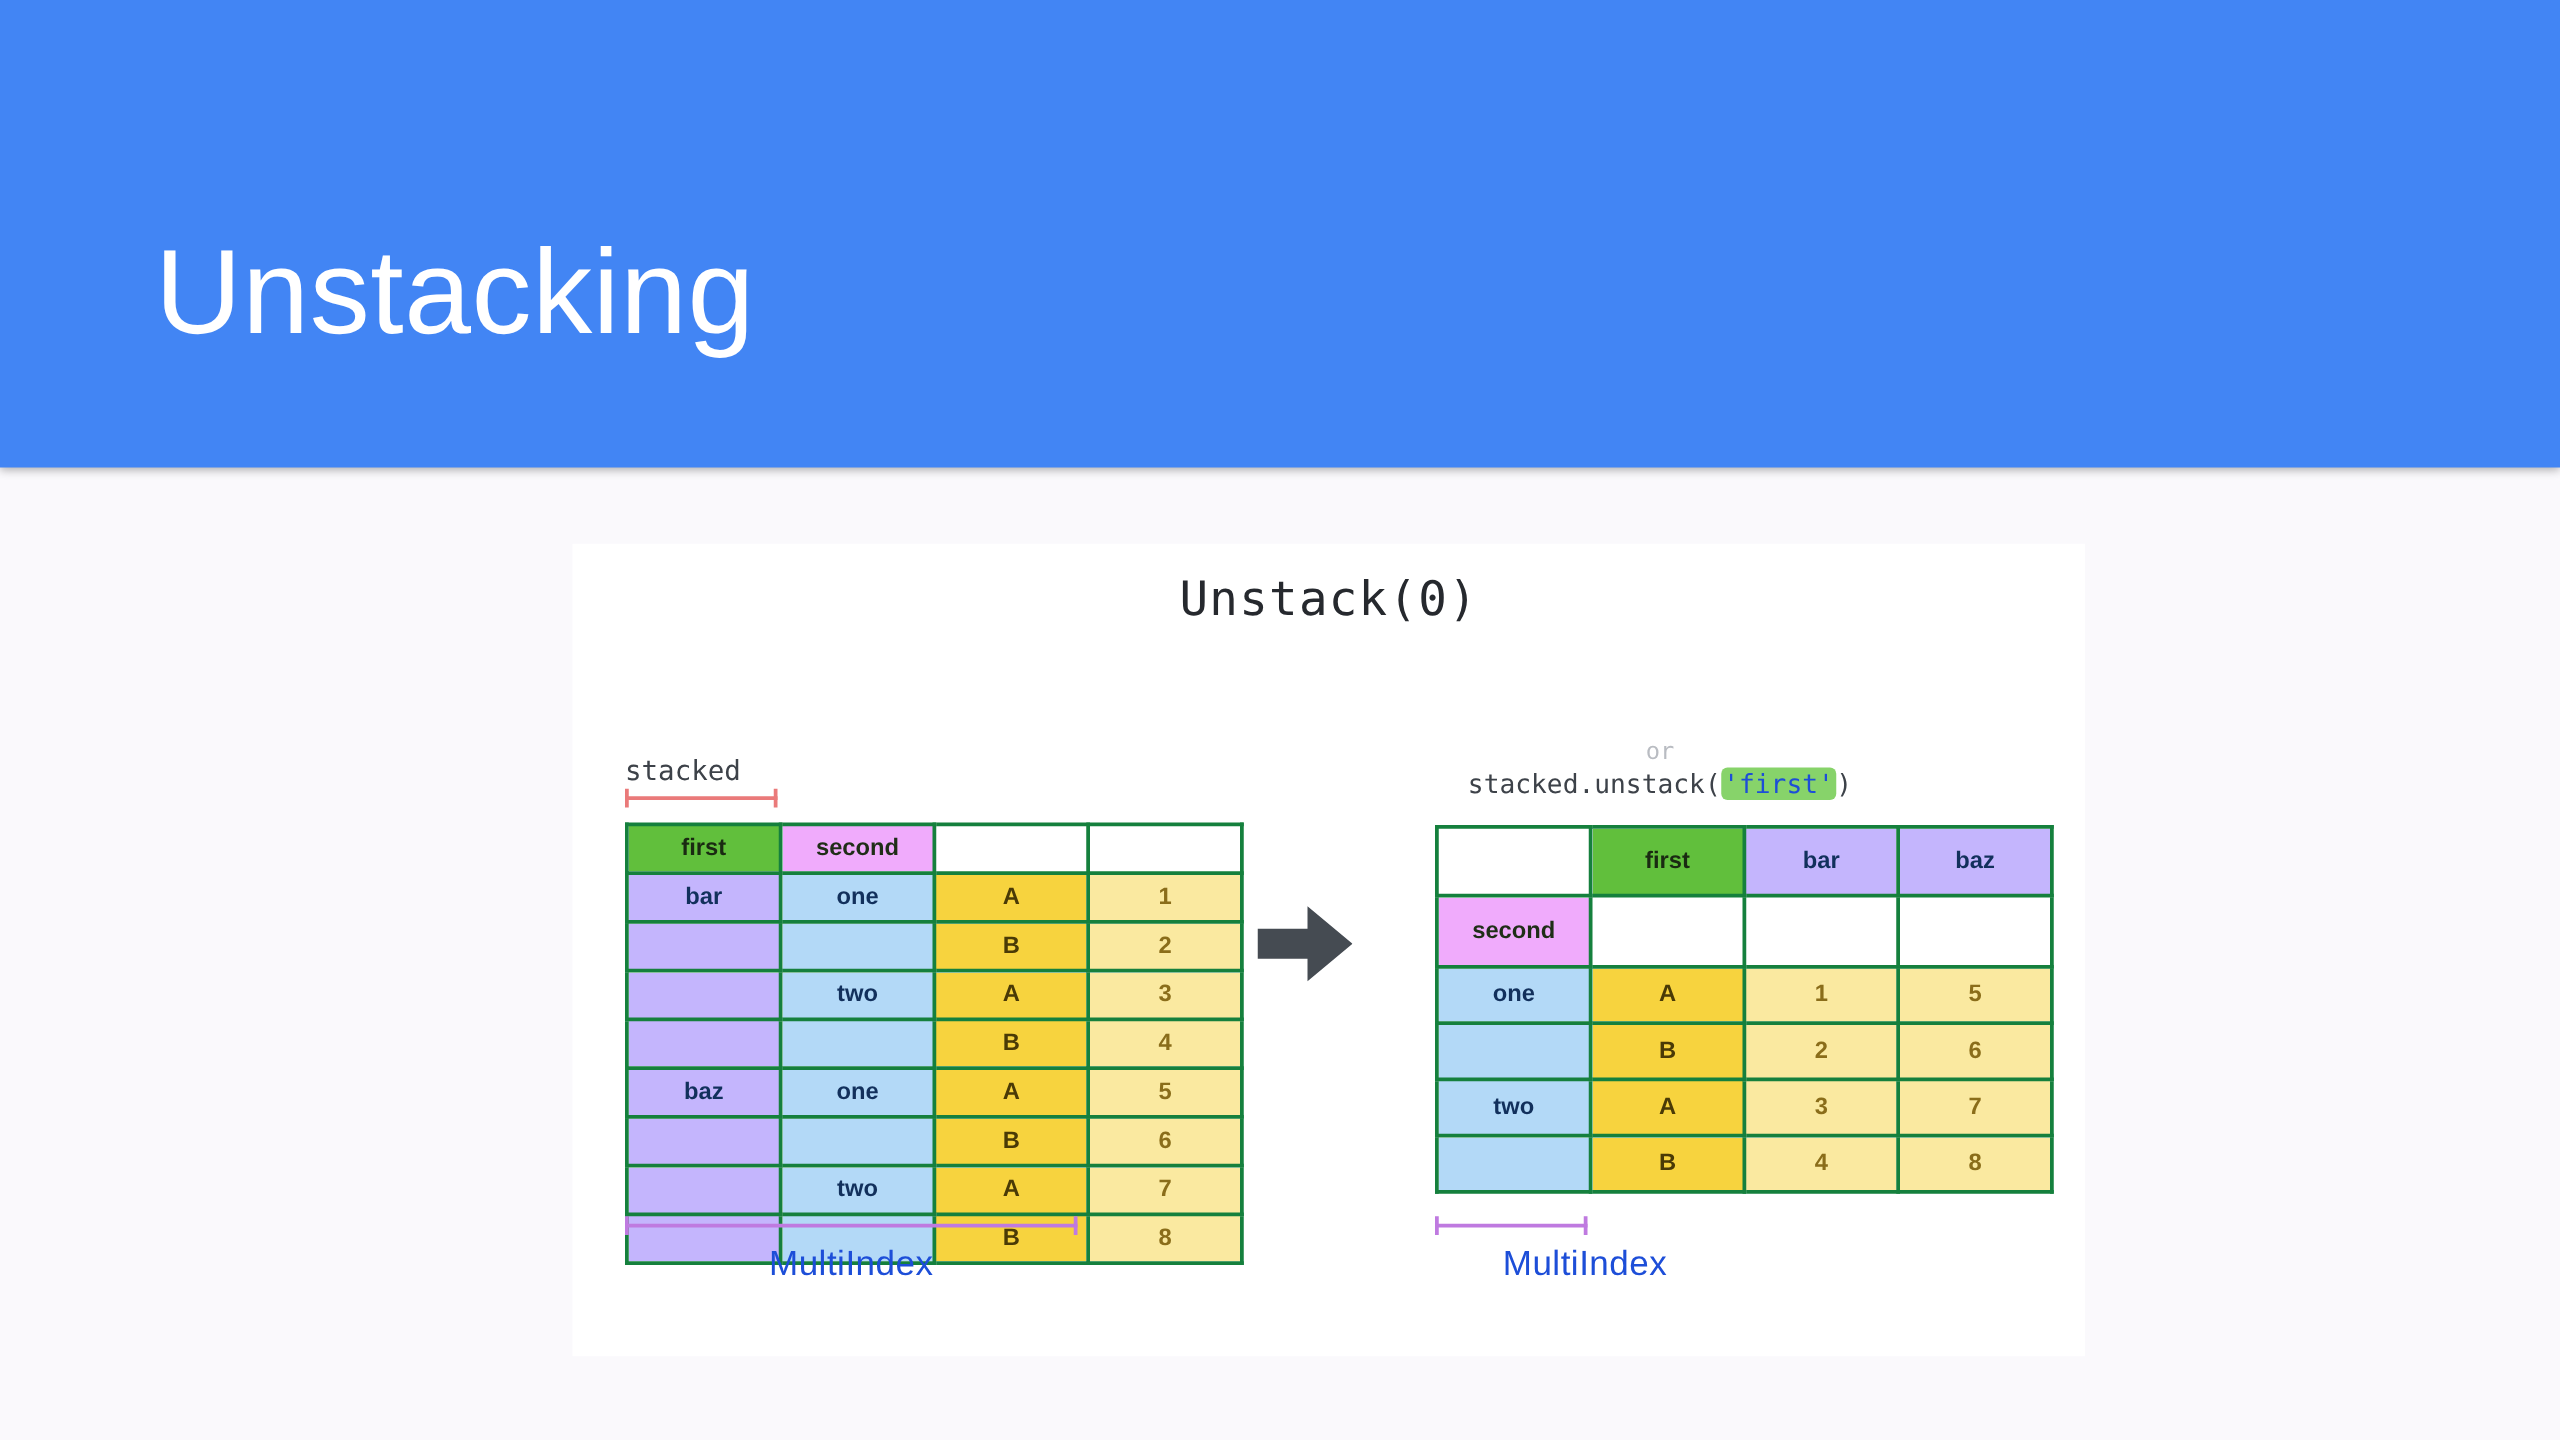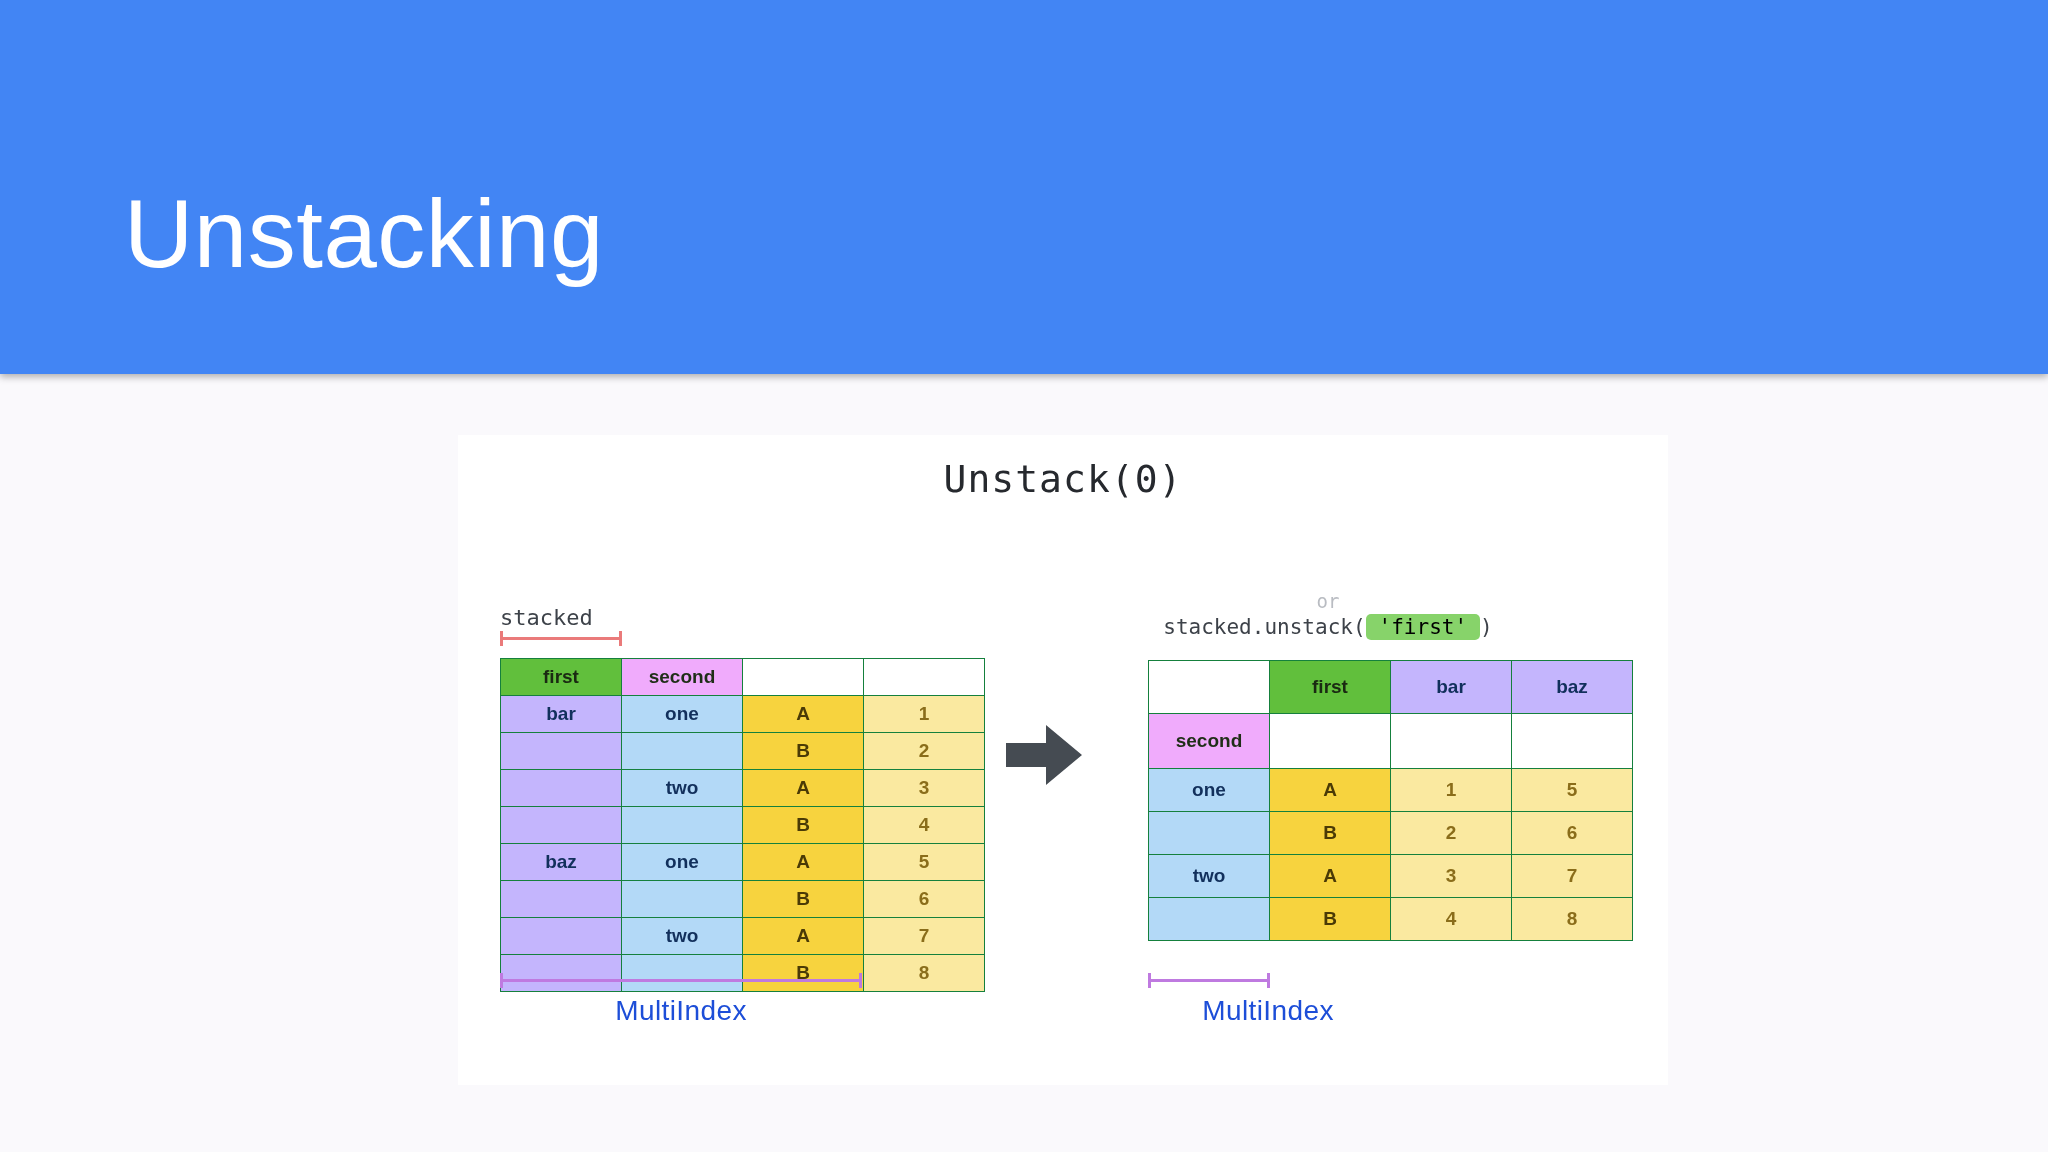--- a/index.html
+++ b/index.html
@@ -131,9 +131,9 @@
   }
   .hl-green {
     background: #87d36a;
-    color: #000000;
+    color: #1d4ed8;
     border-radius: 5px;
-    padding: 1px 13px;
+    padding: 1px 2px;
   }
 
   

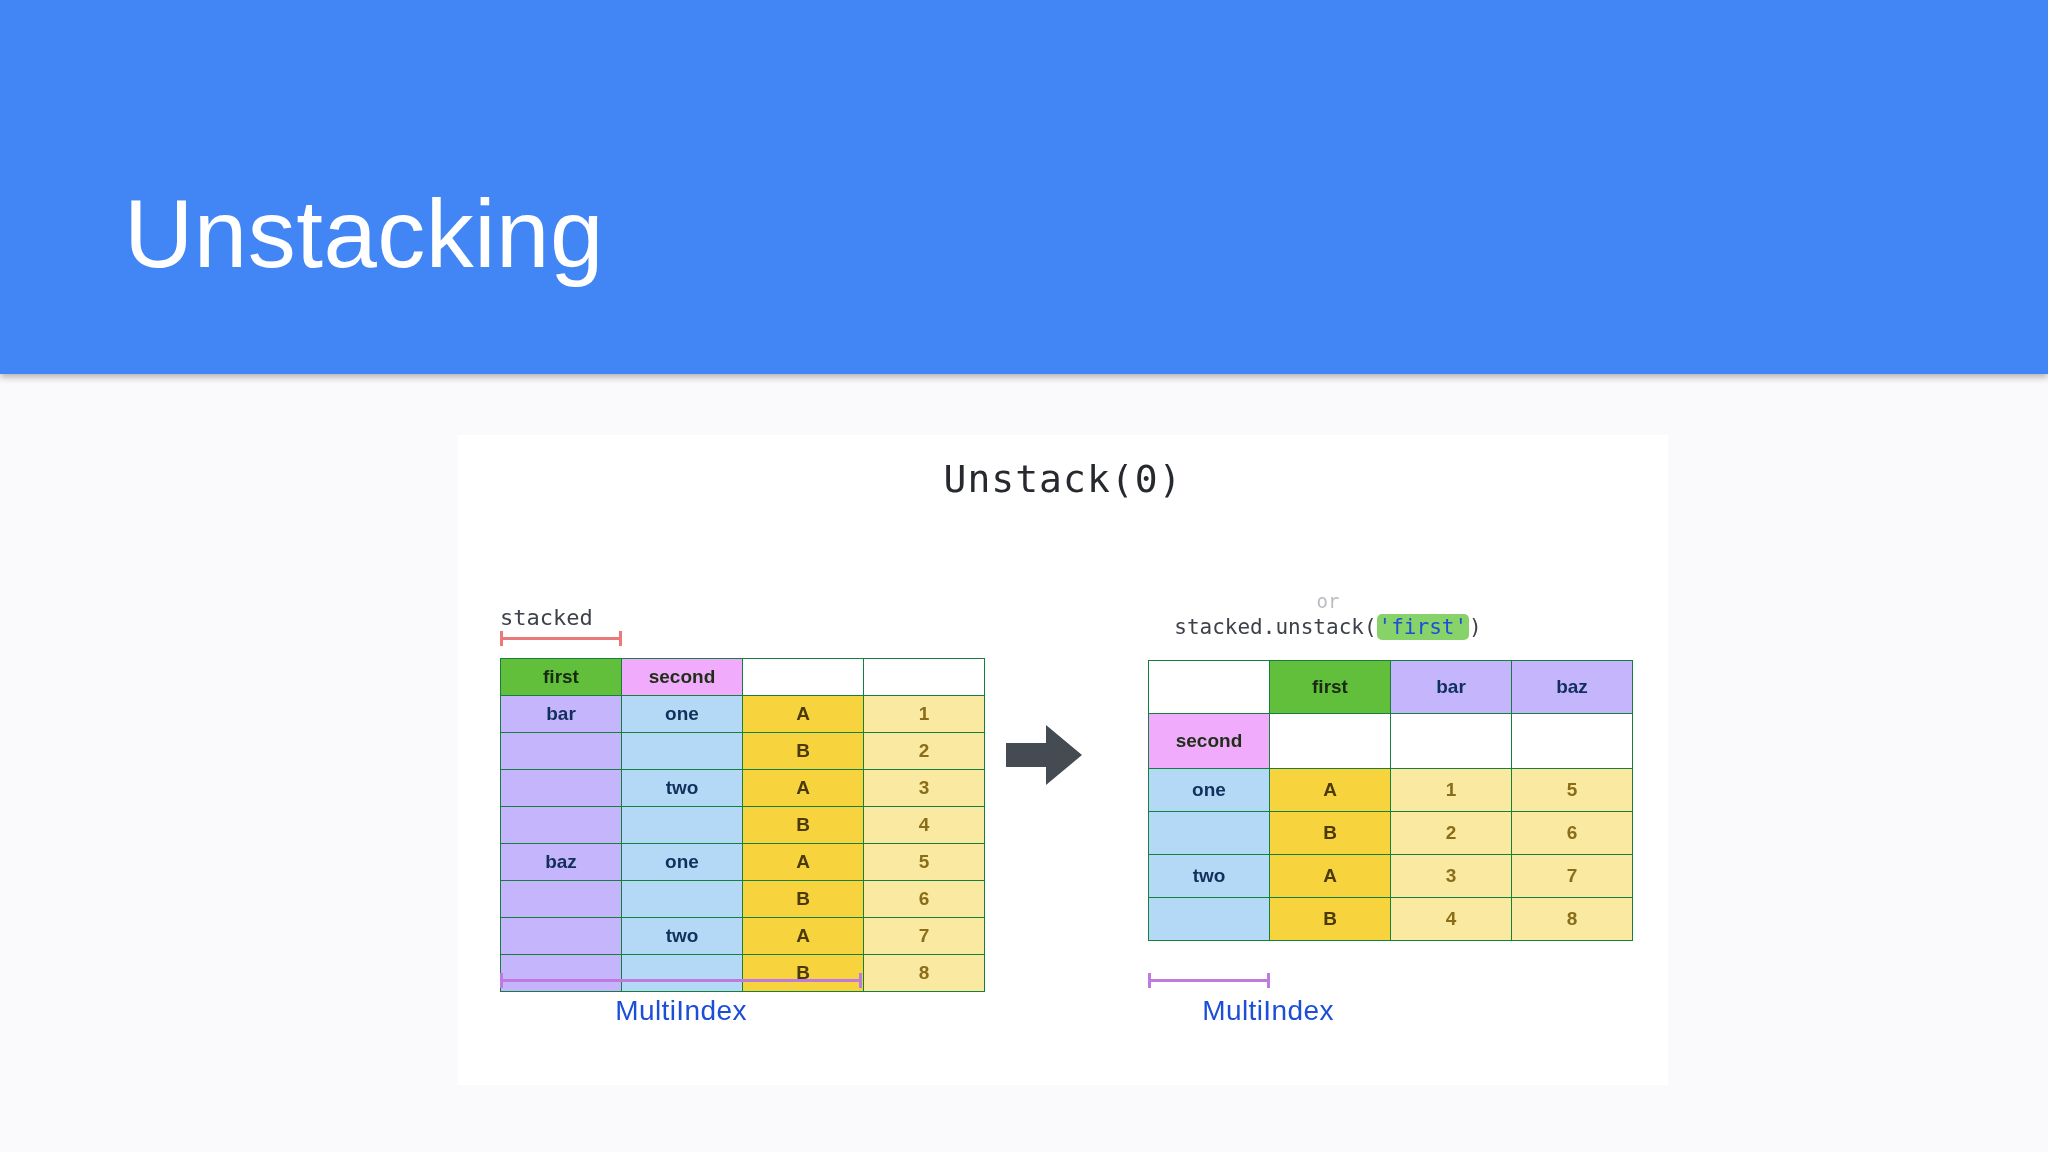--- a/index.html
+++ b/index.html
@@ -69,7 +69,7 @@
     font-weight: bold;
   }
   .pdtable td {
-    border: 1px solid #15803d;
+    border: 3px solid #15803d;
     text-align: center;
     padding: 0;
     overflow: hidden;

